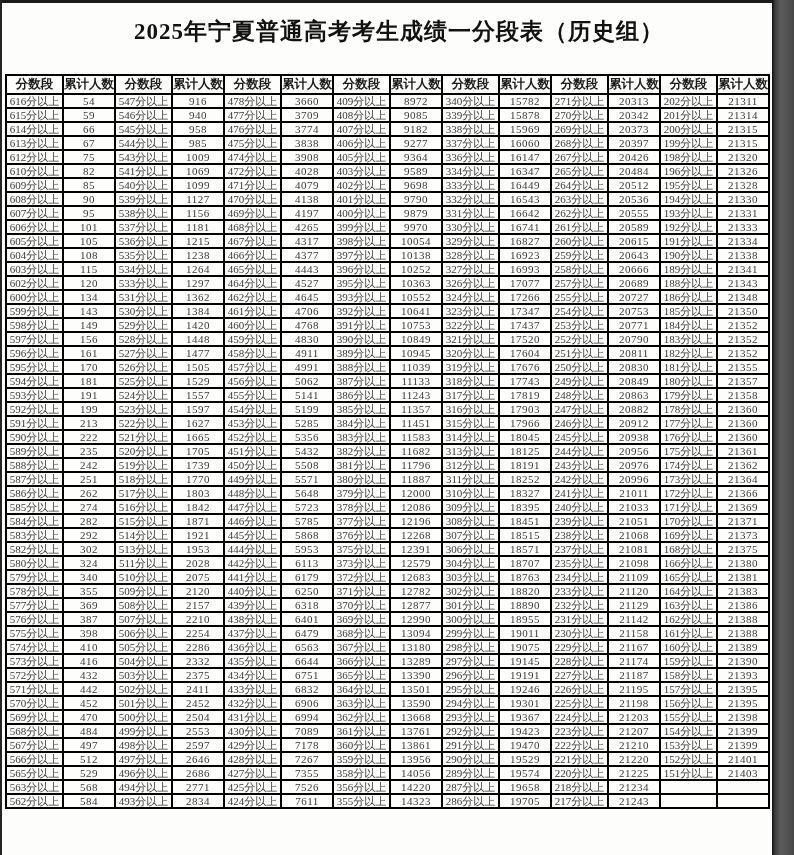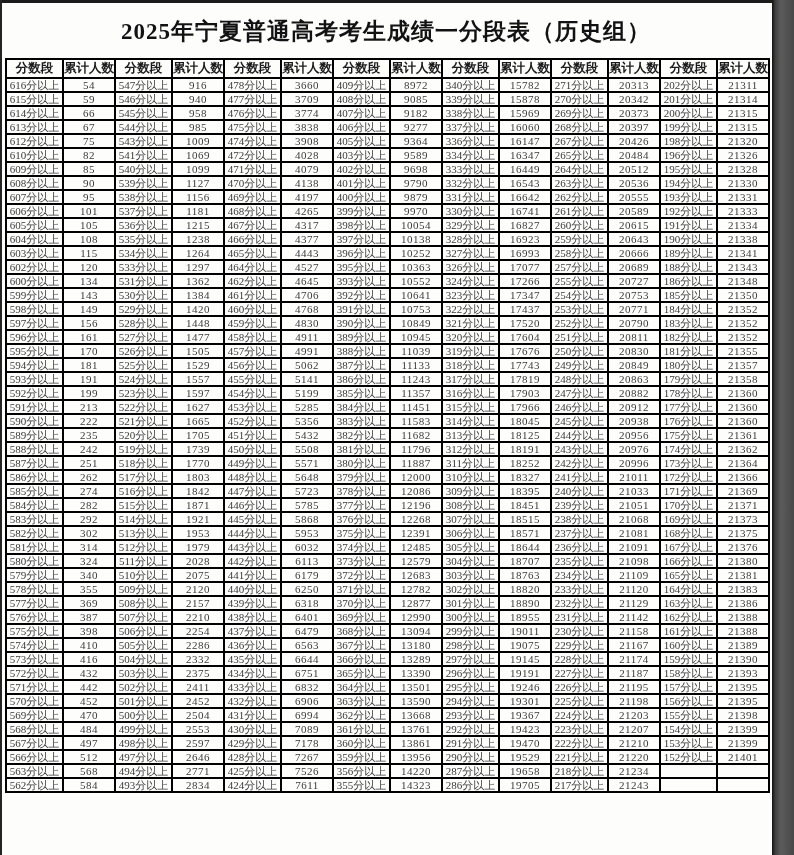--- a/index.html
+++ b/index.html
@@ -16,7 +16,7 @@
     background:linear-gradient(to right,#101010 0px,#3c3c3c 3px,#5c5c5c 40%,#474747 100%);
   }
   .title{
-    position:absolute;top:16px;left:1px;width:770px;margin:0;
+    position:absolute;top:16px;left:14px;width:770px;margin:0;
     text-align:center;font-size:23px;font-weight:bold;color:#121212;
     letter-spacing:1px;white-space:nowrap;
   }

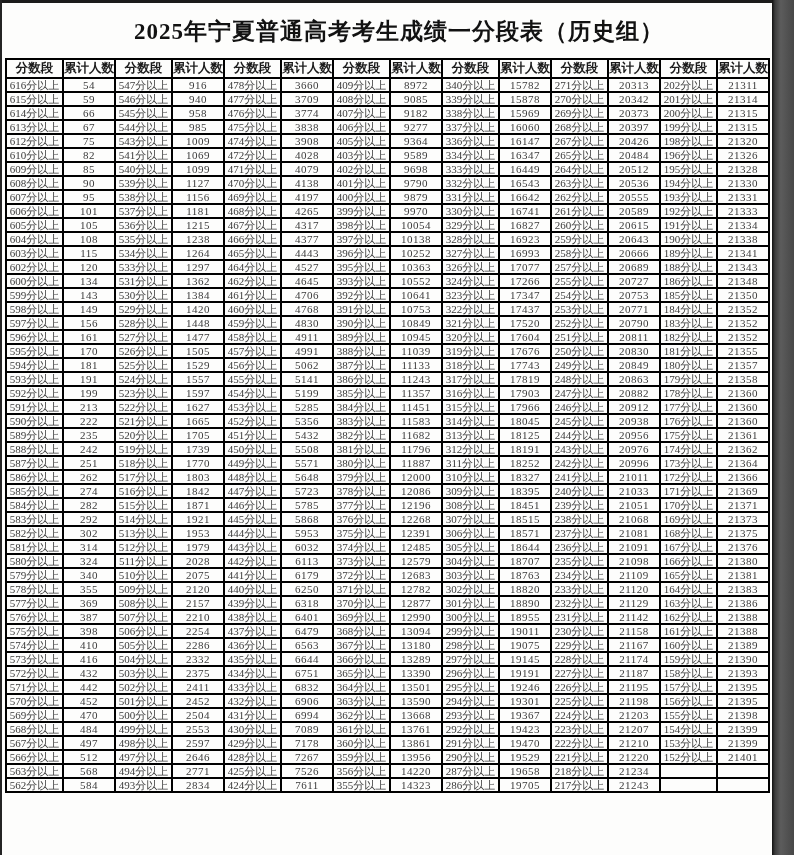--- a/index.html
+++ b/index.html
@@ -21,7 +21,7 @@
     letter-spacing:1px;white-space:nowrap;
   }
   table.score-table{
-    position:absolute;top:58px;left:5px;width:763px;
+    position:absolute;top:74px;left:5px;width:763px;
     border-collapse:collapse;table-layout:fixed;
     background:#fdfdfc;
     padding-left:28px;

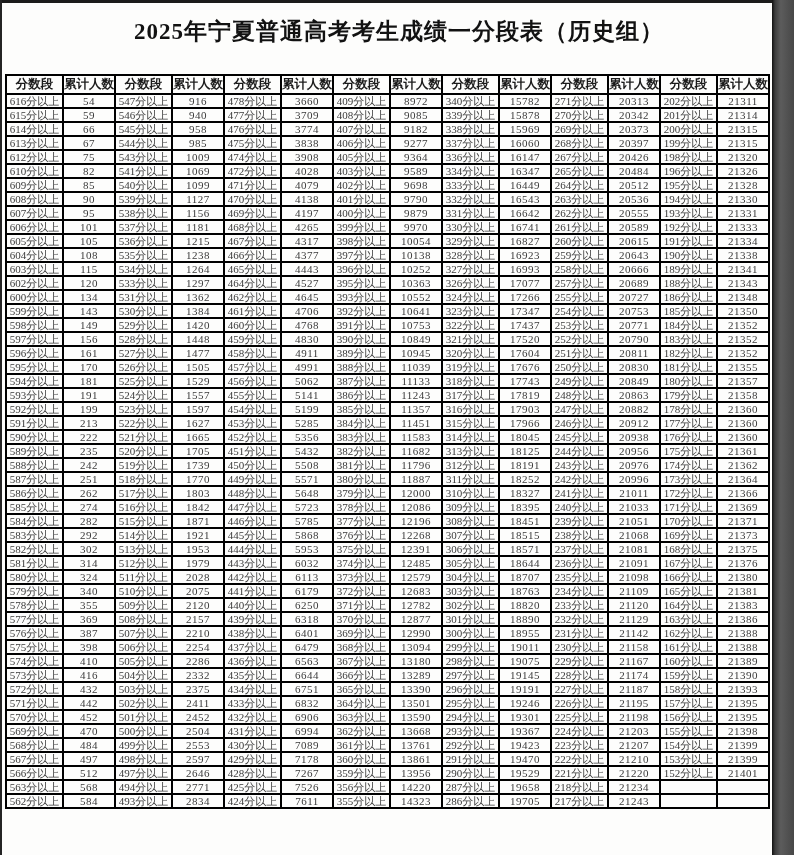--- a/index.html
+++ b/index.html
@@ -616,22 +616,6 @@
           <td class="count-cell">21375</td>
         </tr>
         <tr>
-          <td class="score-cell">581分以上</td>
-          <td class="count-cell">314</td>
-          <td class="score-cell">512分以上</td>
-          <td class="count-cell">1979</td>
-          <td class="score-cell">443分以上</td>
-          <td class="count-cell">6032</td>
-          <td class="score-cell">374分以上</td>
-          <td class="count-cell">12485</td>
-          <td class="score-cell">305分以上</td>
-          <td class="count-cell">18644</td>
-          <td class="score-cell">236分以上</td>
-          <td class="count-cell">21091</td>
-          <td class="score-cell">167分以上</td>
-          <td class="count-cell">21376</td>
-        </tr>
-        <tr>
           <td class="score-cell">580分以上</td>
           <td class="count-cell">324</td>
           <td class="score-cell">511分以上</td>

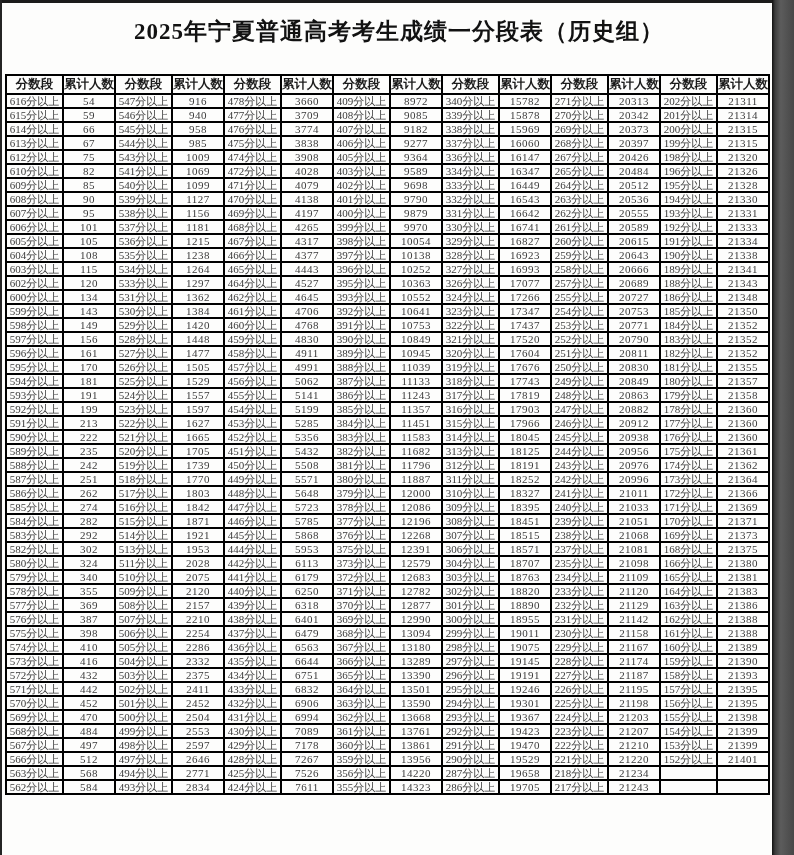--- a/index.html
+++ b/index.html
@@ -856,6 +856,22 @@
           <td class="count-cell">21401</td>
         </tr>
         <tr>
+          <td class="score-cell">565分以上</td>
+          <td class="count-cell">529</td>
+          <td class="score-cell">496分以上</td>
+          <td class="count-cell">2686</td>
+          <td class="score-cell">427分以上</td>
+          <td class="count-cell">7355</td>
+          <td class="score-cell">358分以上</td>
+          <td class="count-cell">14056</td>
+          <td class="score-cell">289分以上</td>
+          <td class="count-cell">19574</td>
+          <td class="score-cell">220分以上</td>
+          <td class="count-cell">21225</td>
+          <td class="score-cell">151分以上</td>
+          <td class="count-cell">21403</td>
+        </tr>
+        <tr>
           <td class="score-cell">563分以上</td>
           <td class="count-cell">568</td>
           <td class="score-cell">494分以上</td>

